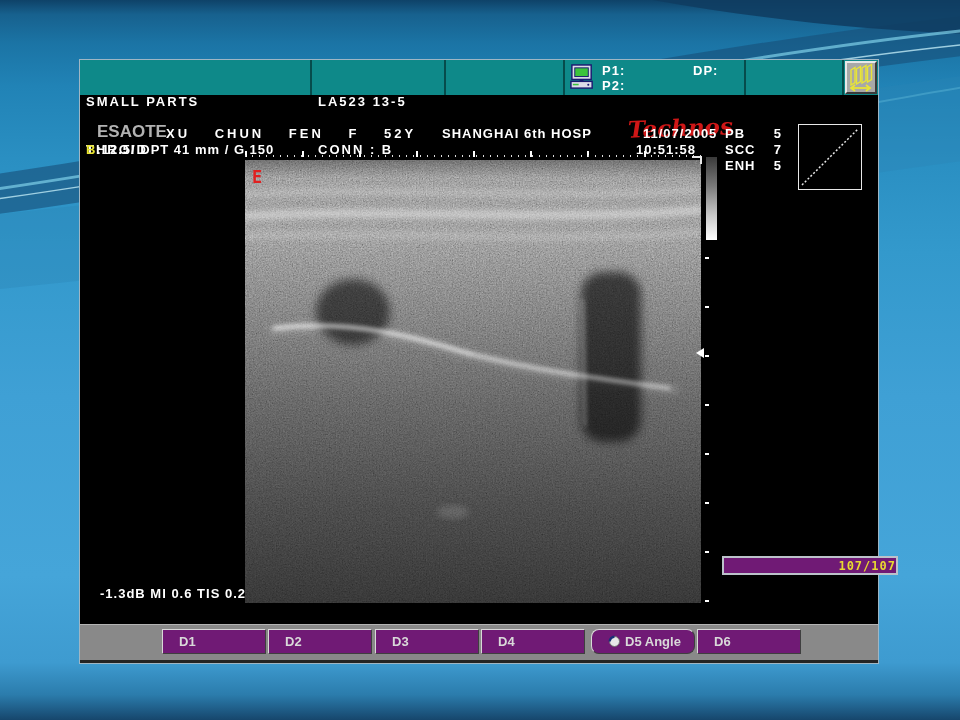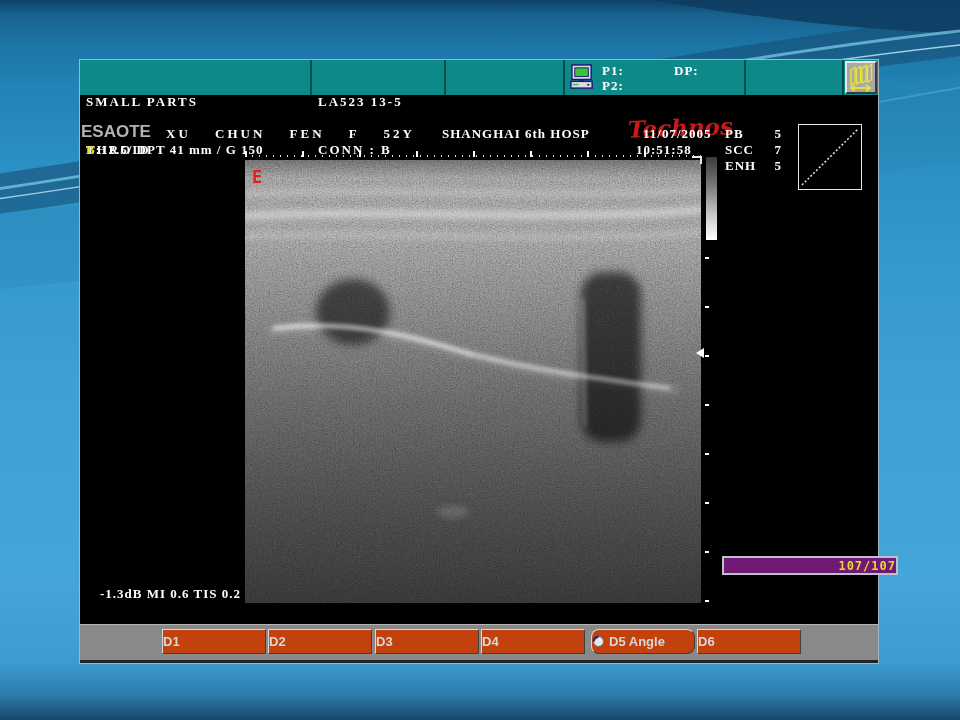--- a/index.html
+++ b/index.html
@@ -19,7 +19,7 @@
     position:absolute; left:80px; top:60px; width:798px; height:603px;
     background:#000; box-shadow:0 0 0 1px #9fb6c4;
   }
-  .mono { font-family:Liberation Serif, serif; font-weight:bold; color:#fff; white-space:pre; }
+  .mono { font-family:Liberation Sans, sans-serif; font-weight:bold; color:#fff; white-space:pre; }
 
   
   .topbar { position:absolute; left:0; top:0; width:798px; height:35px; background:#0e8989; }

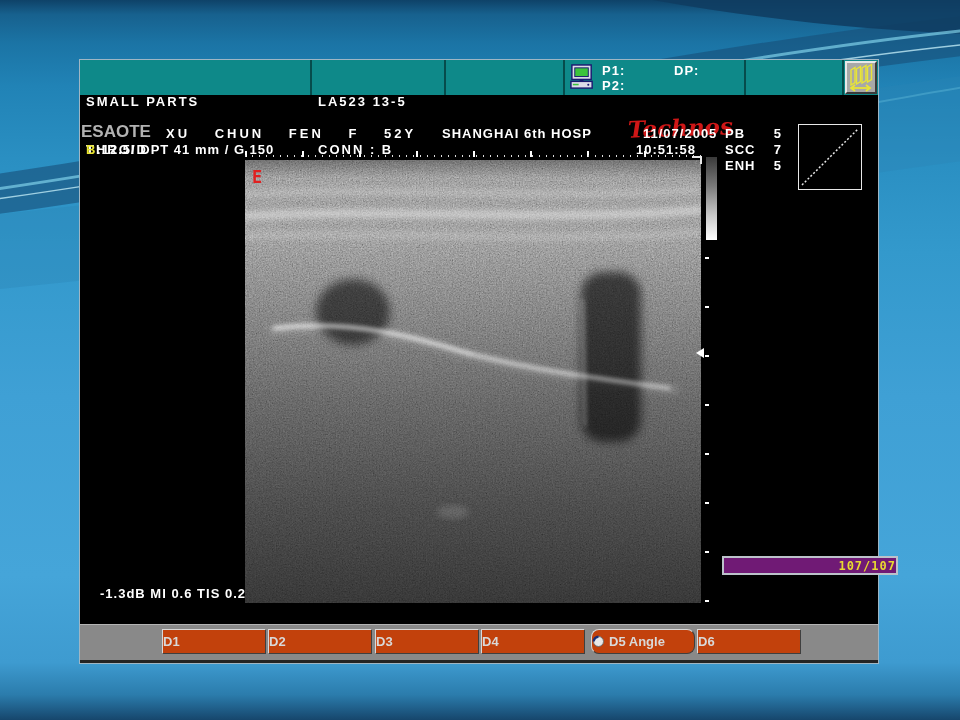--- a/index.html
+++ b/index.html
@@ -129,7 +129,7 @@
       </svg>
 
       <span class="tb-text2 mono" style="left:522px; top:3px;">P1:</span>
-      <span class="tb-text2 mono" style="left:594px; top:3px;">DP:</span>
+      <span class="tb-text2 mono" style="left:613px; top:3px;">DP:</span>
       <span class="tb-text2 mono" style="left:522px; top:18px;">P2:</span>
 
       <div class="film-icon">

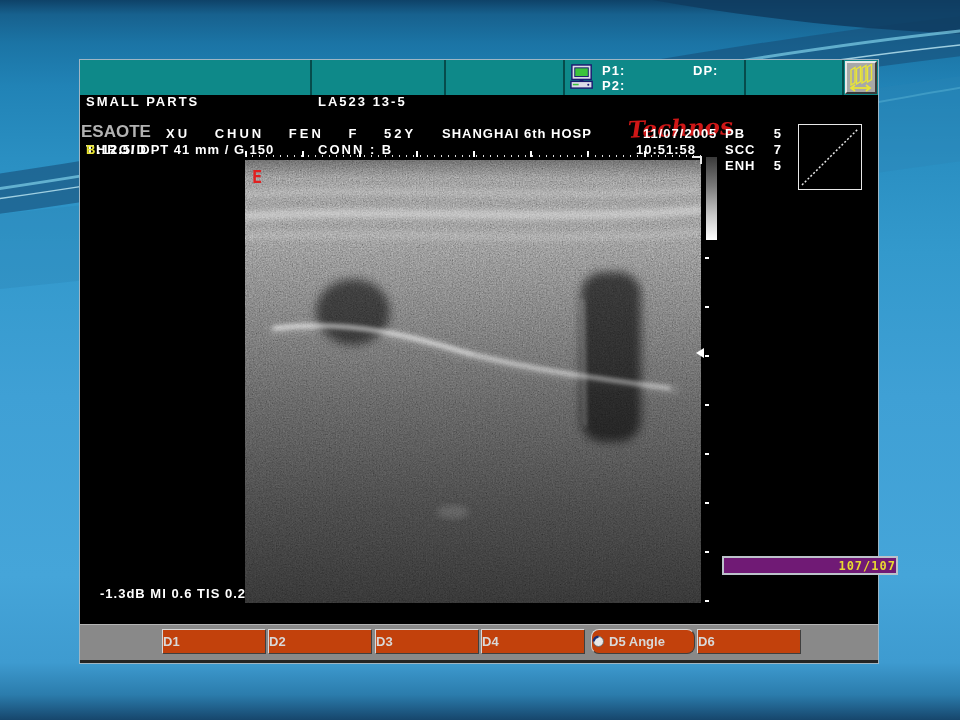--- a/index.html
+++ b/index.html
@@ -36,7 +36,7 @@
 
   
   .brand-esaote {
-    position:absolute; left:1px; top:62px; font-family:"Liberation Sans", sans-serif;
+    position:absolute; left:17px; top:62px; font-family:"Liberation Sans", sans-serif;
     font-weight:900; font-size:17px; letter-spacing:0px; color:#b2b2b2;
     transform:scaleY(0.95); white-space:nowrap;
   }

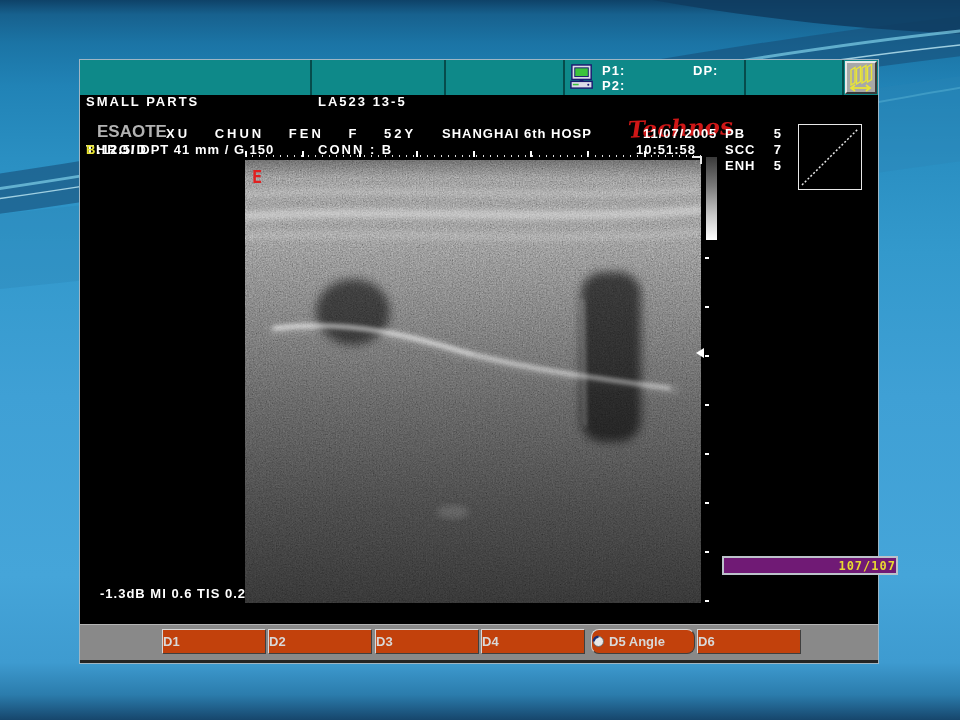--- a/index.html
+++ b/index.html
@@ -83,10 +83,10 @@
   .softbar { position:absolute; left:0; top:564px; width:798px; height:39px;
     background:#898989; border-top:1px solid #b4b4b4; border-bottom:3px solid #242424; }
   .softkey {
-    position:absolute; top:4px; width:104px; height:25px; background:#c2410c;
+    position:absolute; top:4px; width:104px; height:25px; background:#701a75;
     border-top:1px solid #d8d8d8; border-left:1px solid #d8d8d8;
     border-right:1px solid #3f3f3f; border-bottom:1px solid #3f3f3f;
-    display:flex; align-items:center; gap:4px; padding-left:0;
+    display:flex; align-items:center; gap:4px; padding-left:16px;
     font-family:"Liberation Sans", sans-serif; font-weight:bold; font-size:13px; color:#d9d9d9;
     white-space:nowrap; cursor:default;
   }

